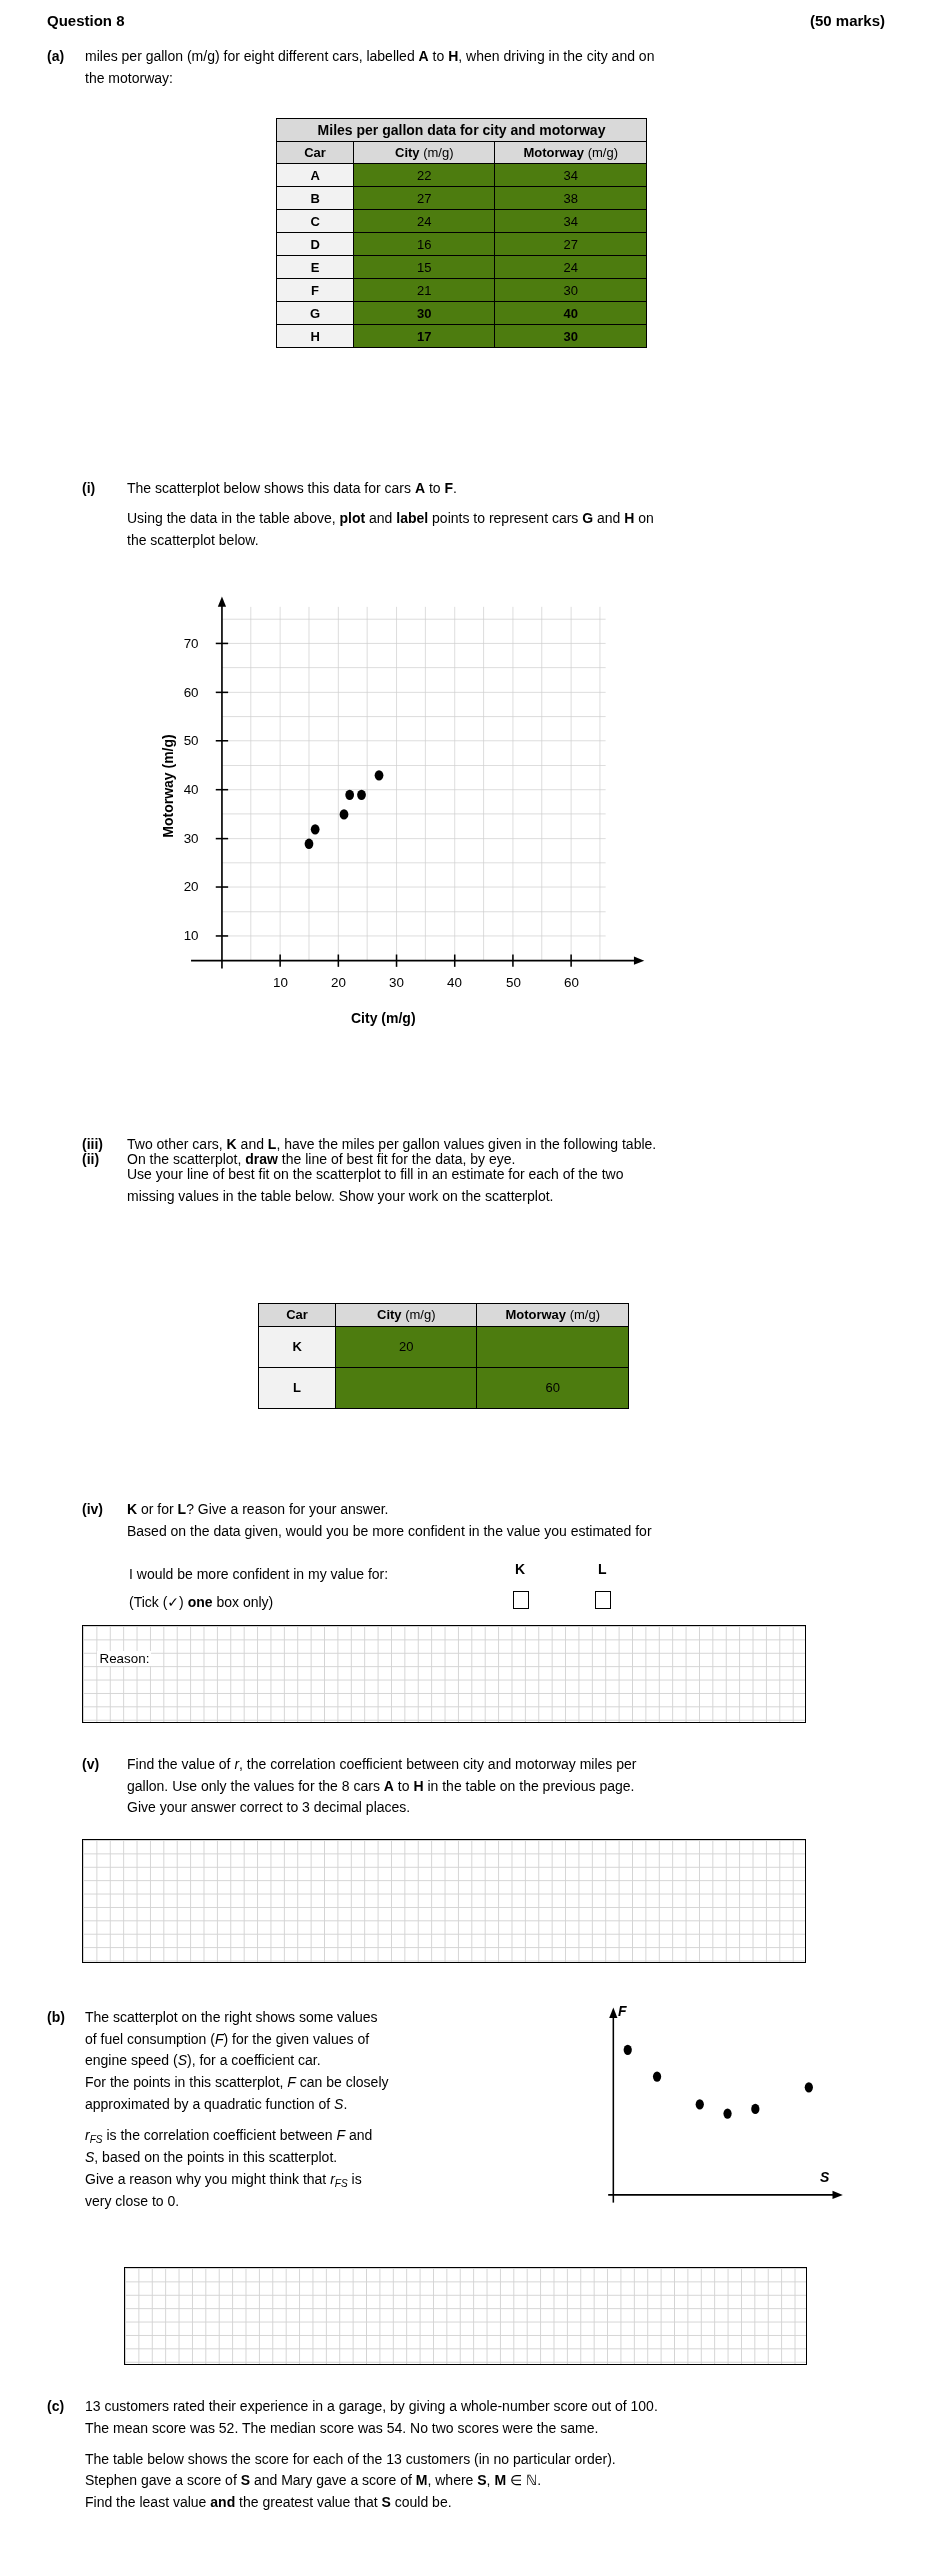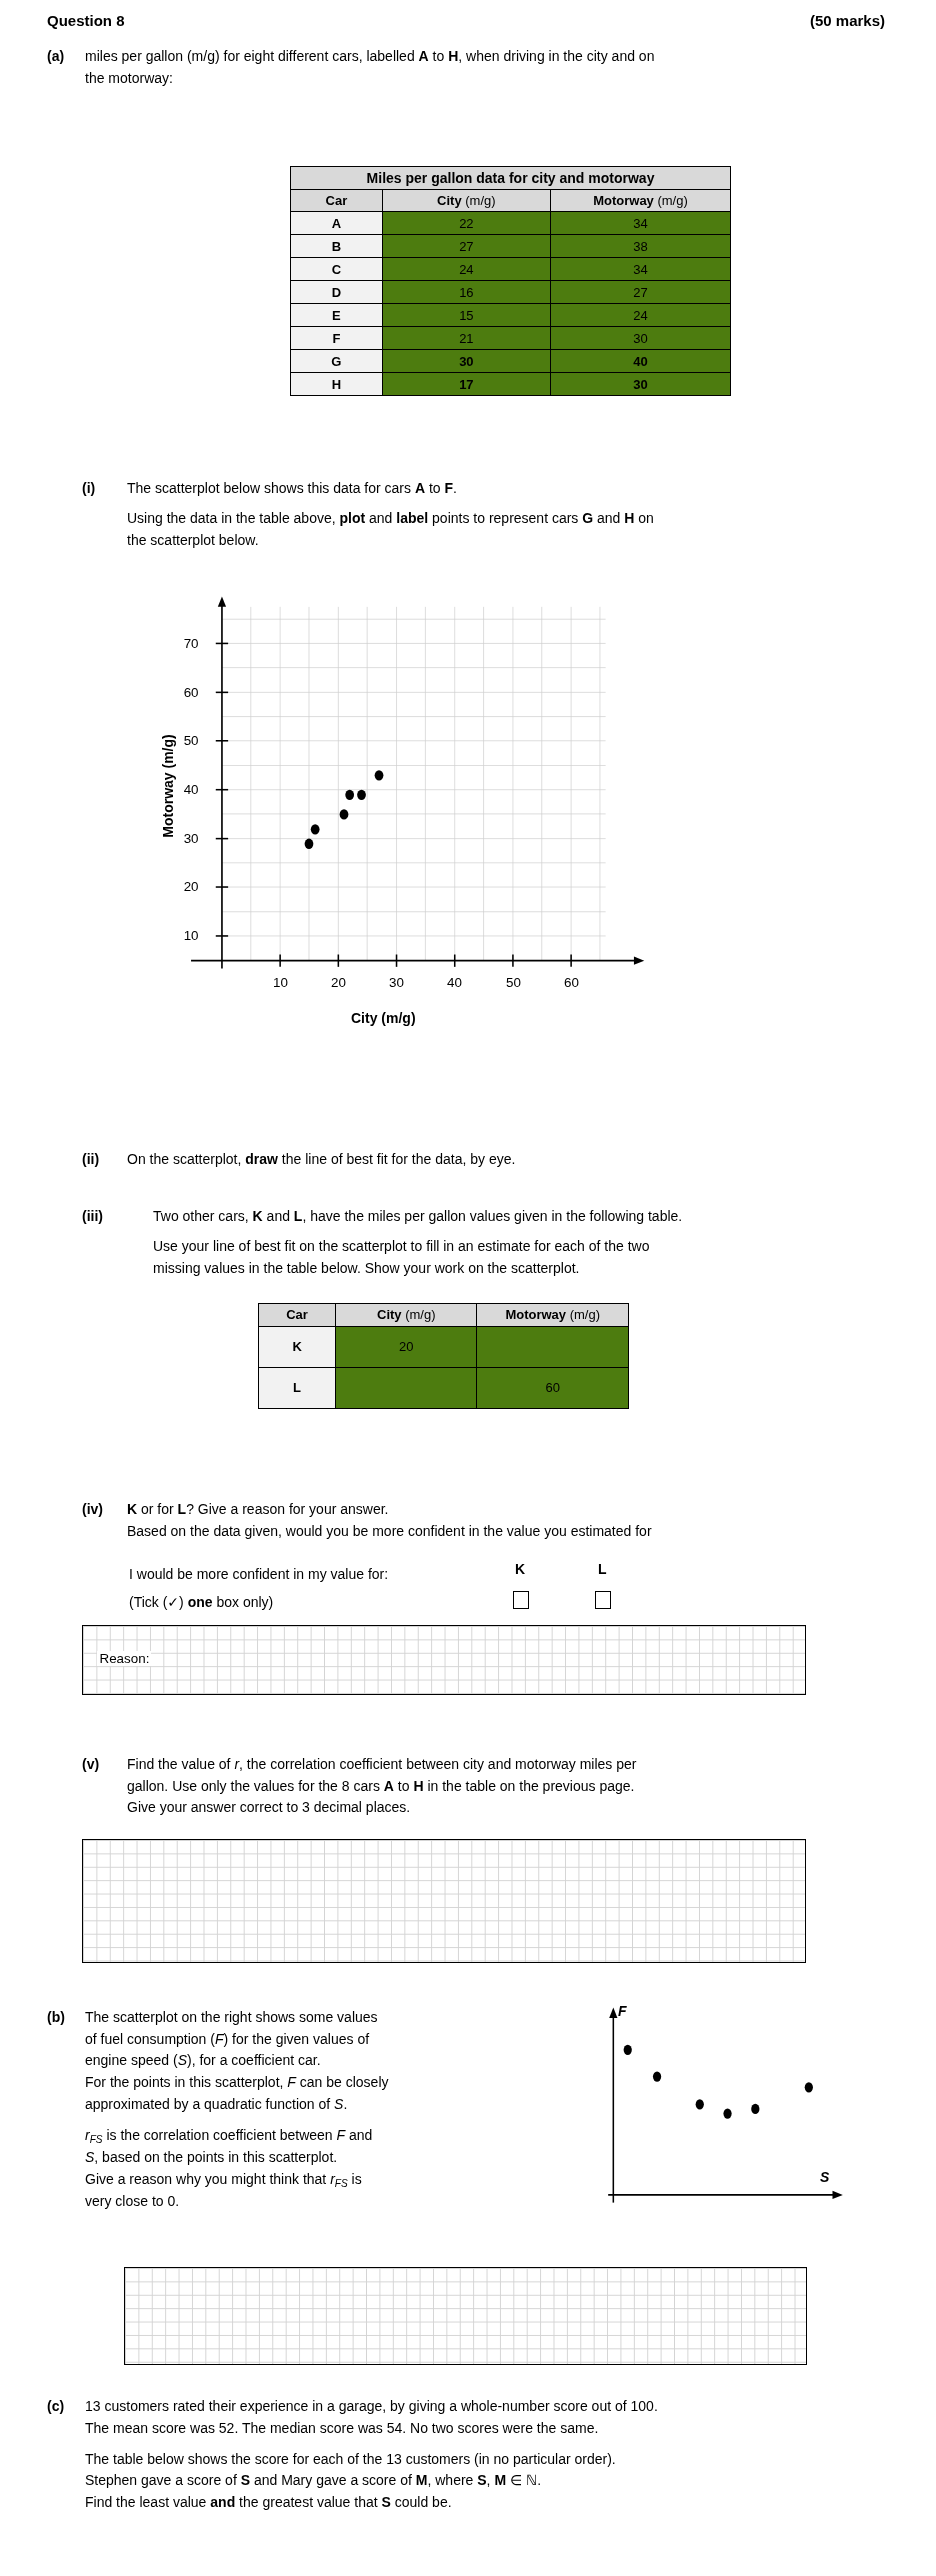--- a/index.html
+++ b/index.html
@@ -158,7 +158,7 @@
     </div>
   </div>
 
-  <table class="dtable" style="position:absolute; top:118px; left:290px; width:441px;margin-top:48px;">
+  <table class="dtable" style="position:absolute; top:118px; left:276px; width:371px;">
     <tbody>
         <tr>
       <td class="titlecell" colspan="3">Miles per gallon data for city and motorway</td>

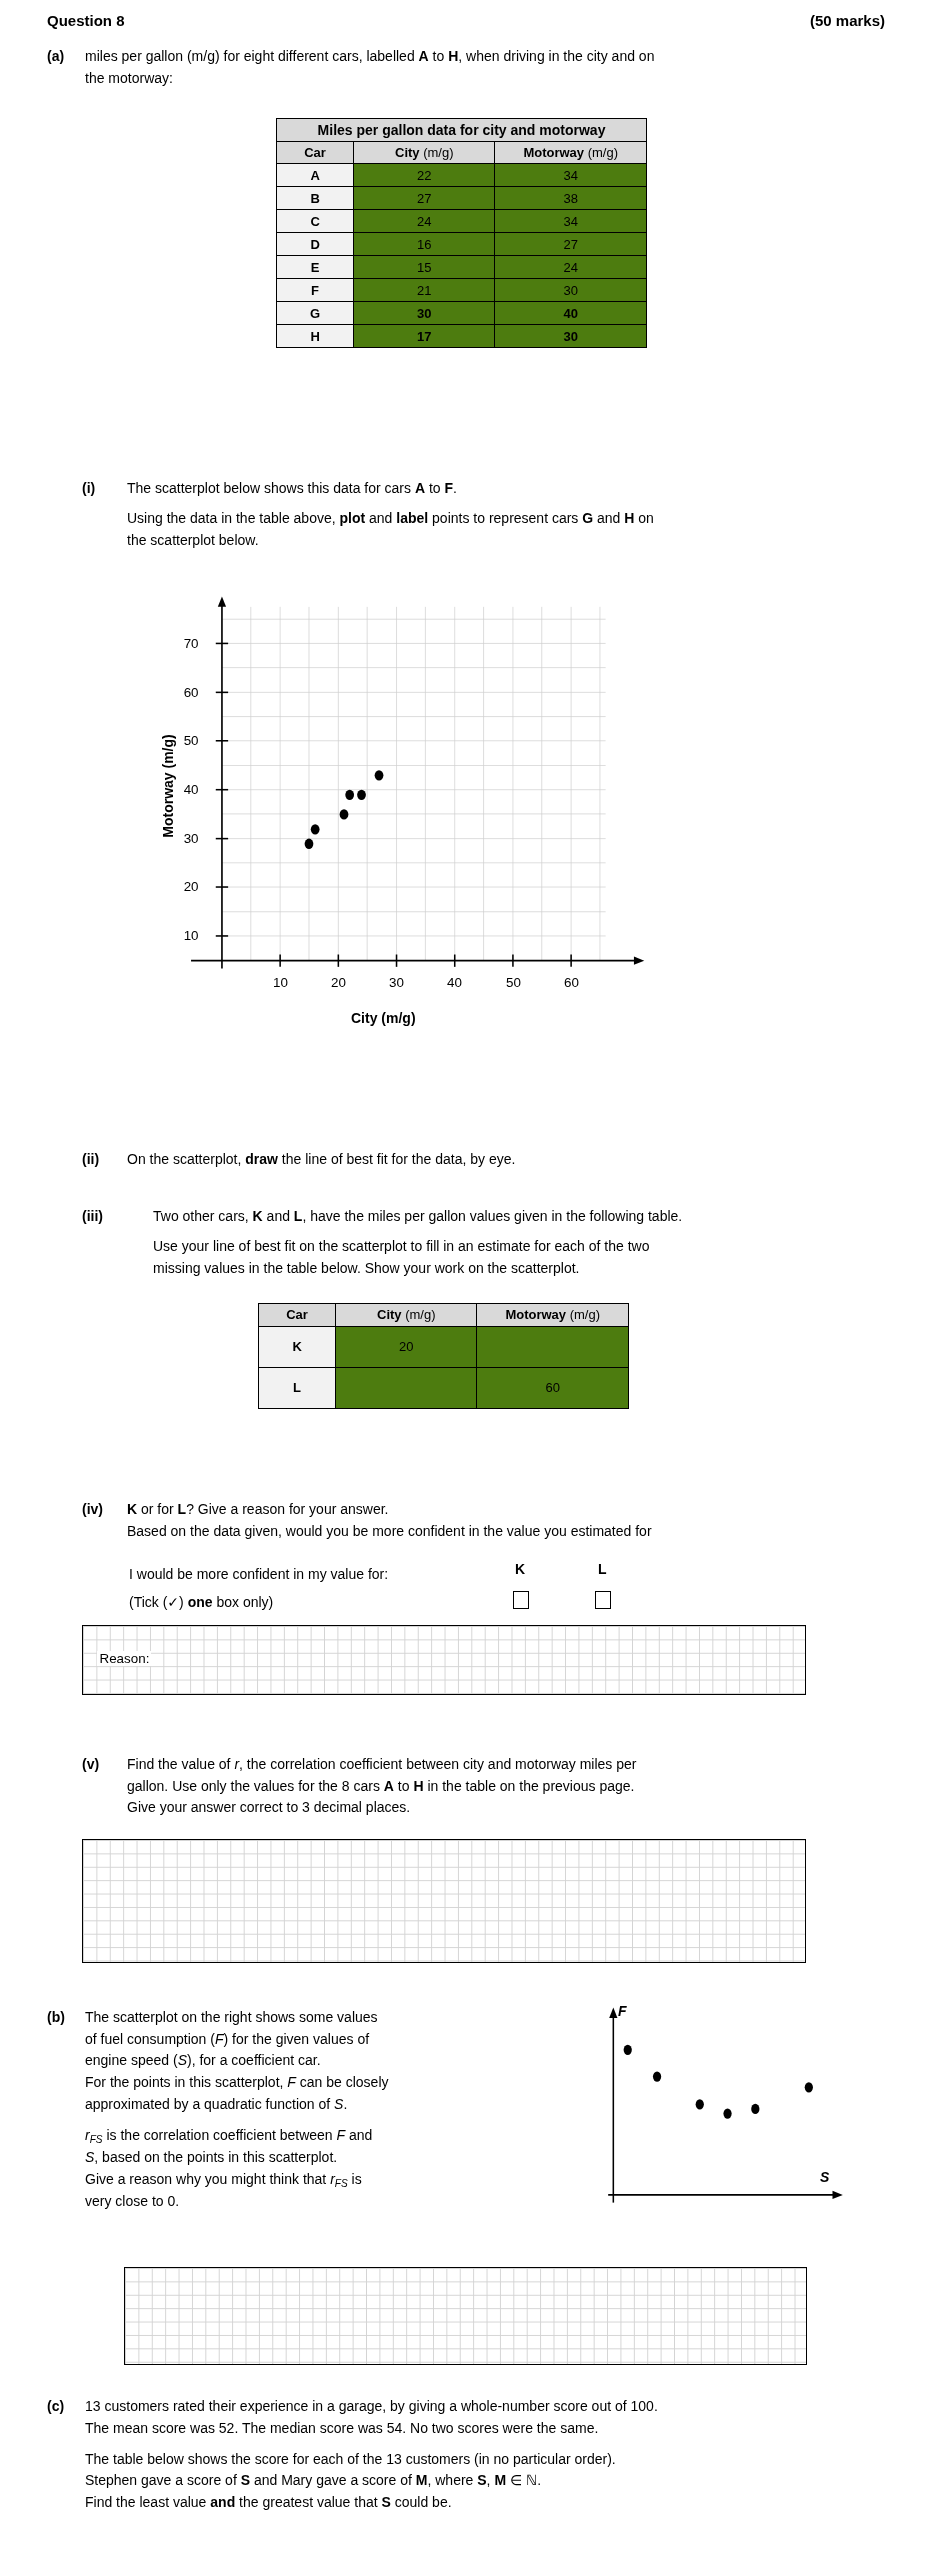--- a/index.html
+++ b/index.html
@@ -327,7 +327,7 @@
     </div>
   </div>
 
-  <div class="part-row" style="position:absolute; top:1206px; left:82px; width:721px;gap:26px;">
+  <div class="part-row" style="position:absolute; top:1134px; left:82px; width:721px;">
     <div class="part-lbl" style="width:45px;">(iii)</div>
     <div class="part-body">
       <div><span>Two other cars, </span><b>K</b><span> and </span><b>L</b><span>, have the miles per gallon values given in the following table.</span></div>

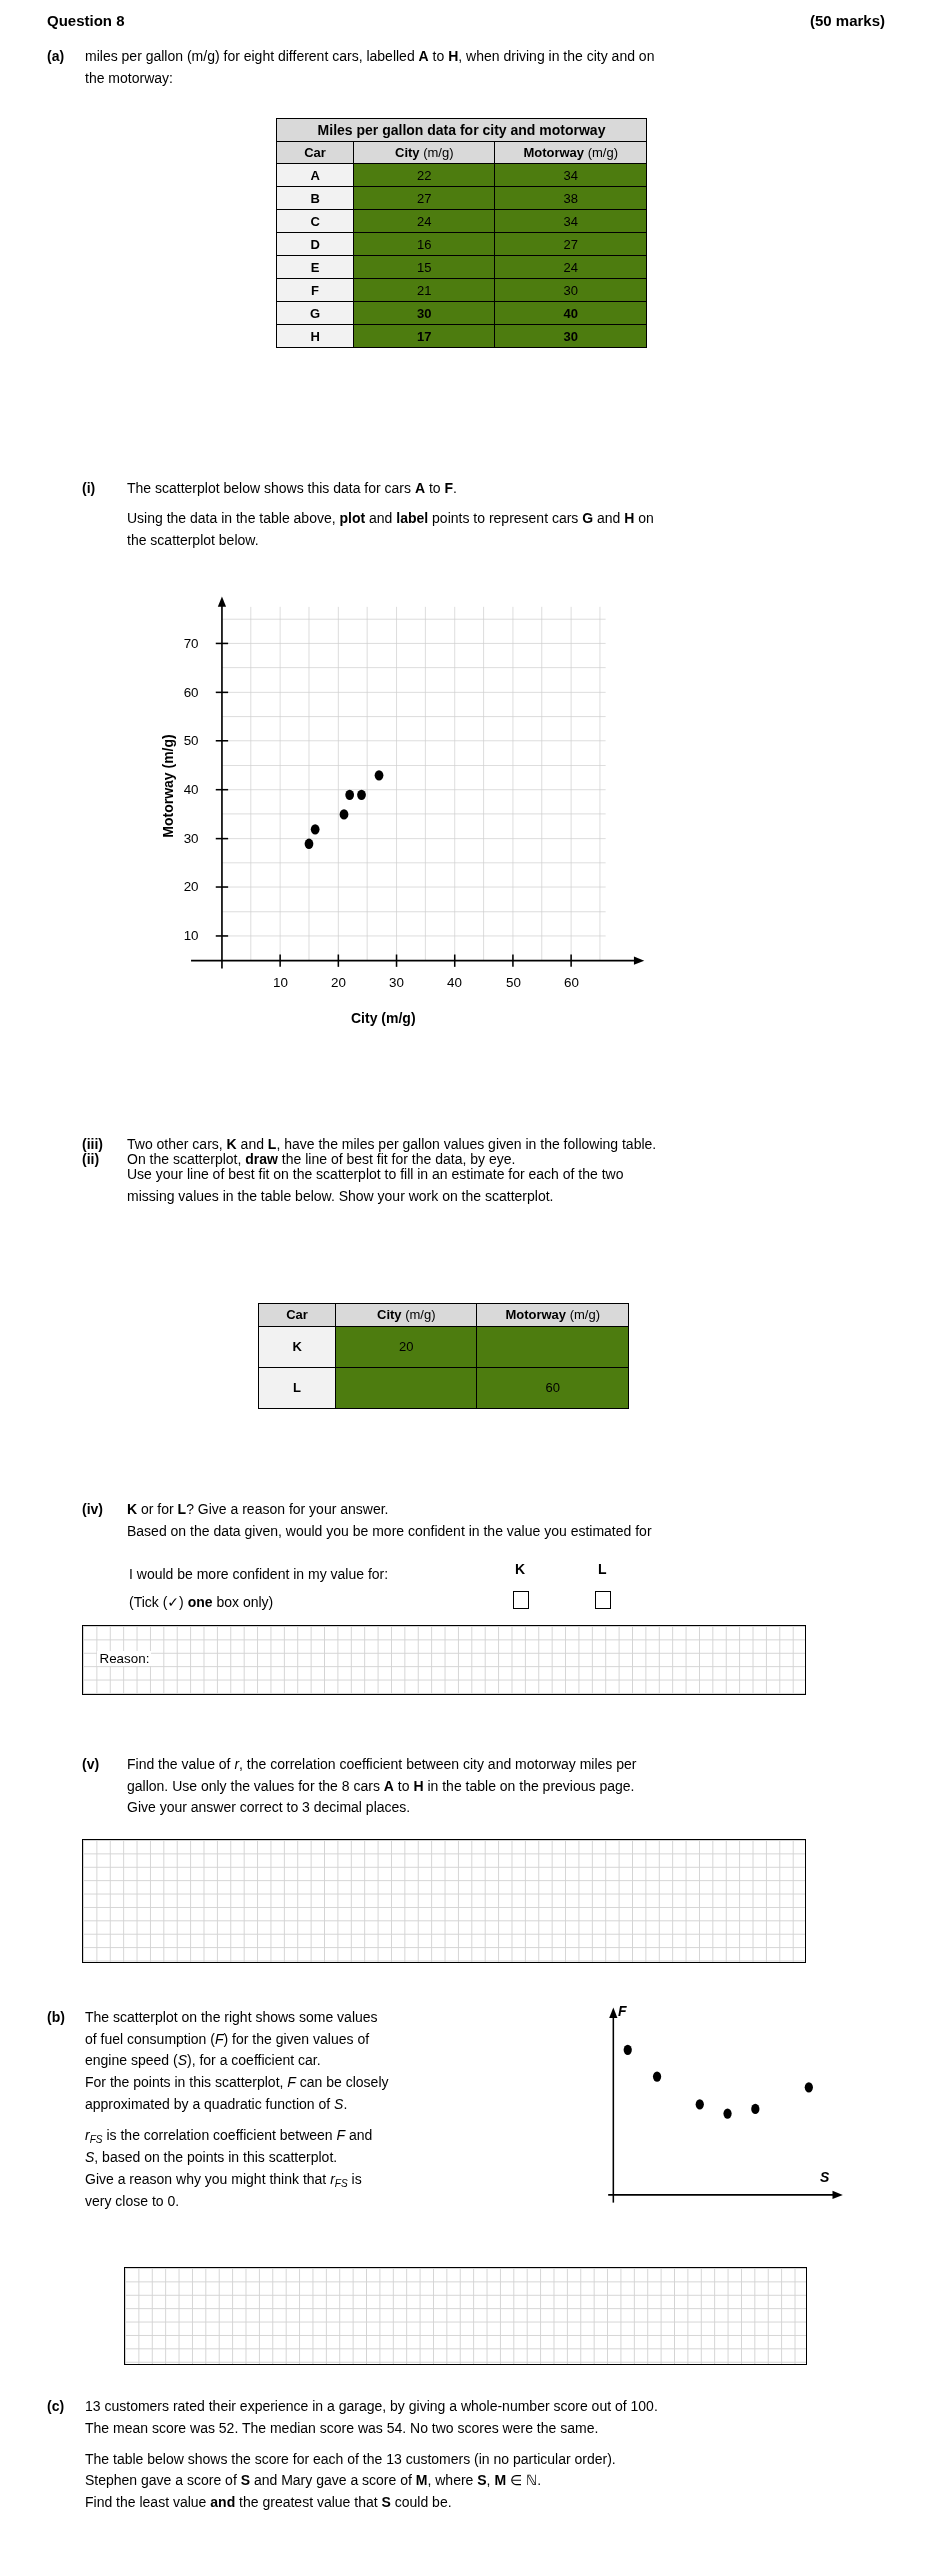--- a/index.html
+++ b/index.html
@@ -374,7 +374,7 @@
   <div class="tickbox" style="top:1591px; left:513px;"></div>
   <div class="tickbox" style="top:1591px; left:595px;"></div>
 
-  <div class="ansbox" style="top:1625px; left:82px; width:724px; height:70px;">
+  <div class="ansbox" style="top:1625px; left:82px; width:724px; height:98px;">
     <div class="inner-label" style="top:25px; left:14.4px;">Reason:</div>
   </div>
 

